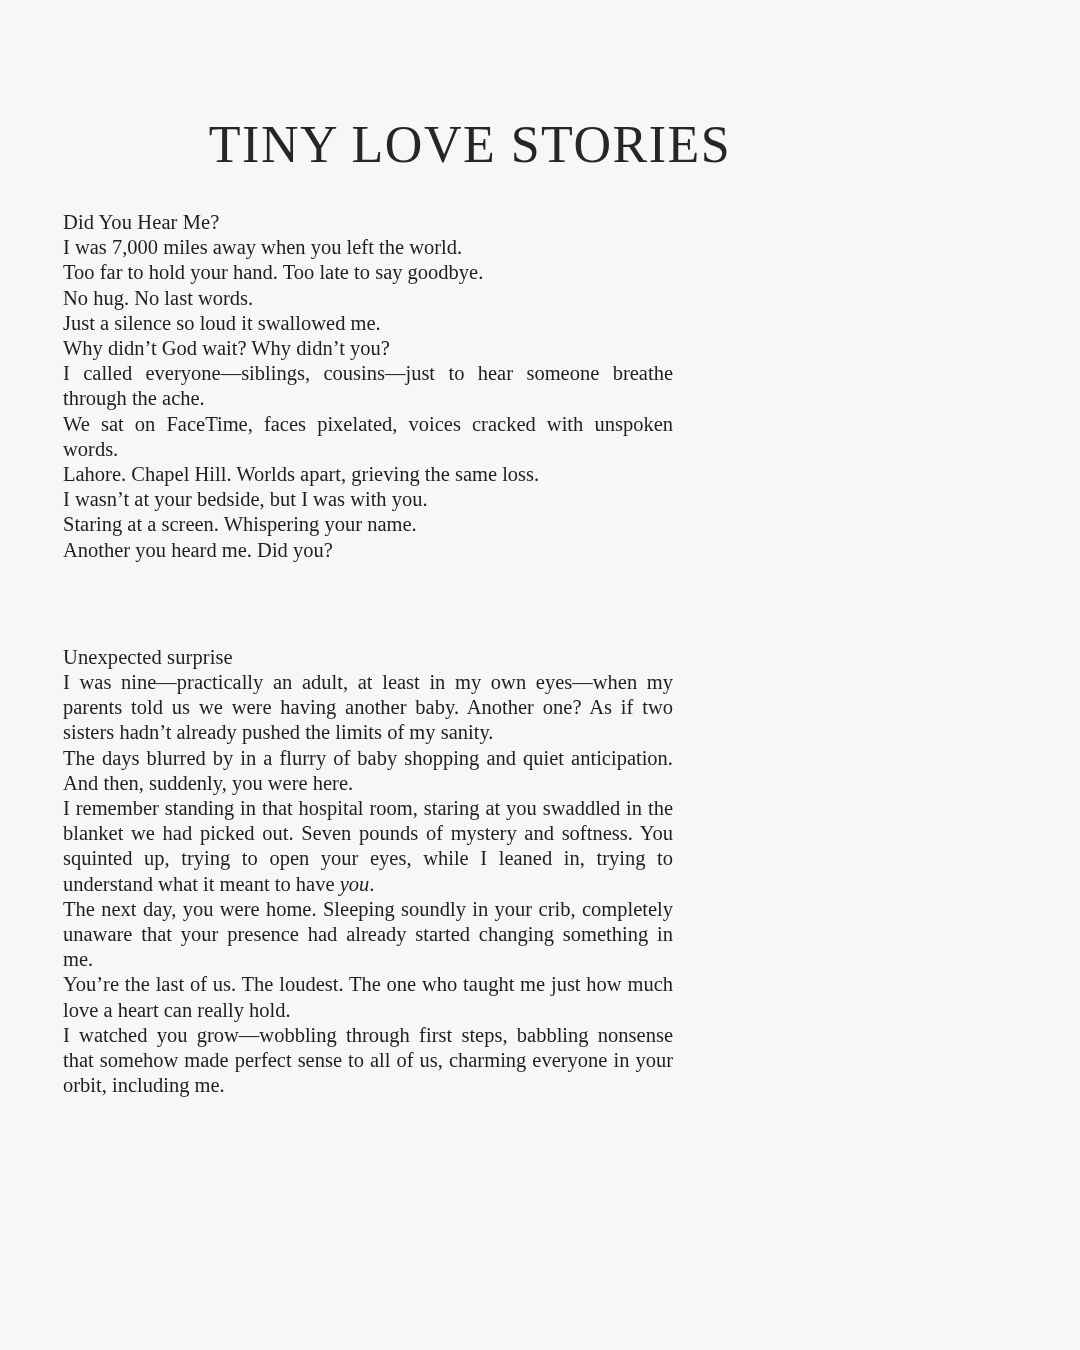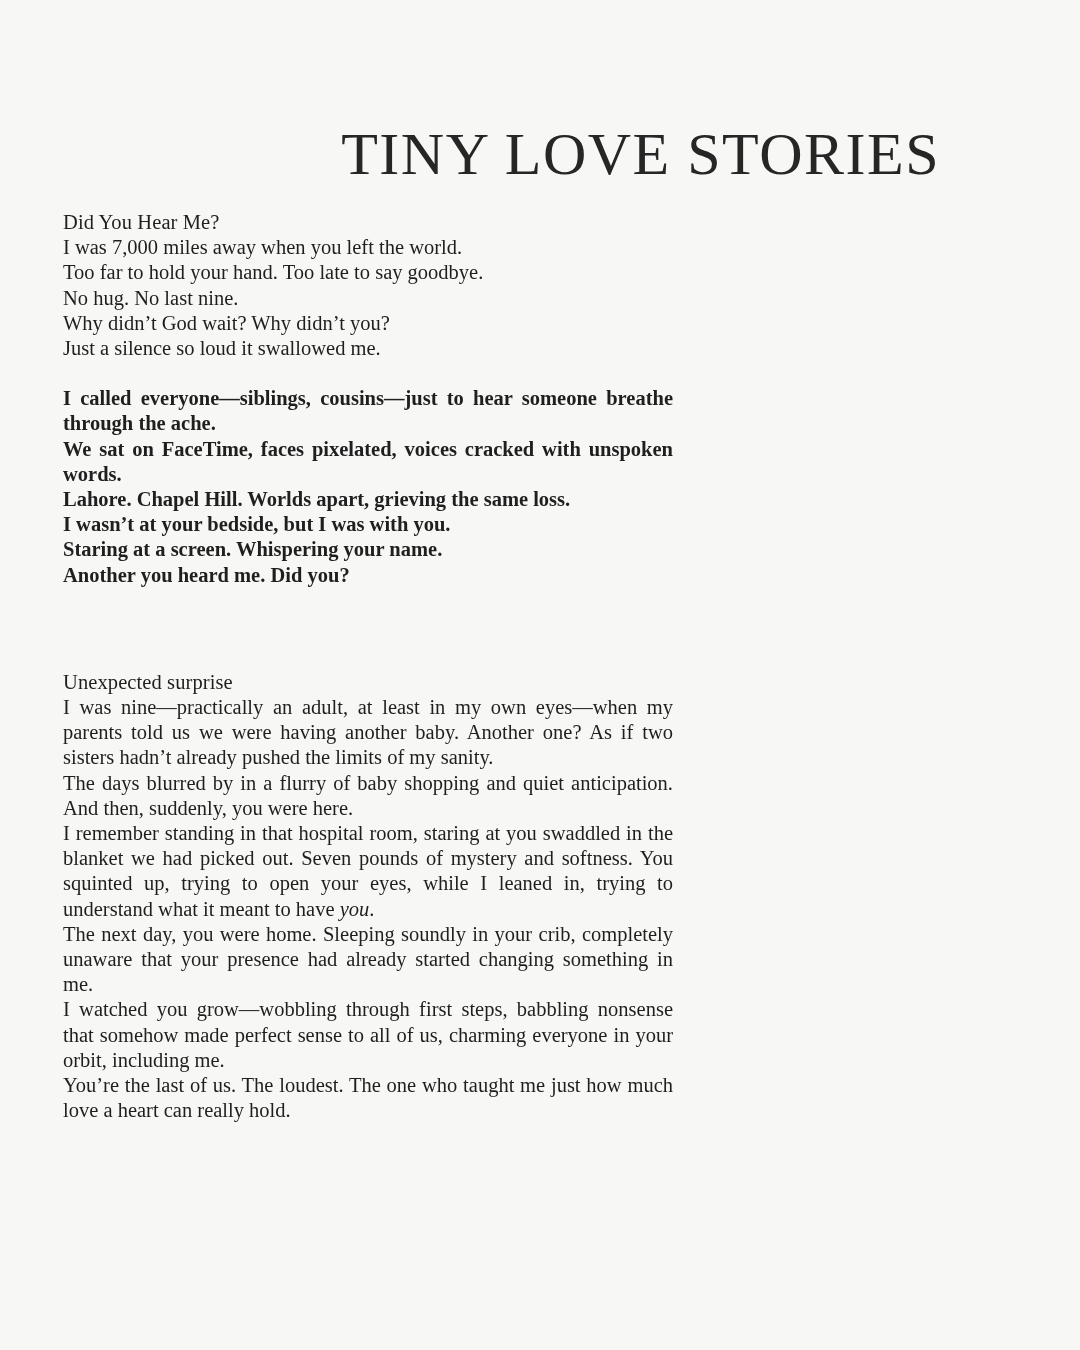--- a/index.html
+++ b/index.html
@@ -30,8 +30,8 @@
     left: 0;
     top: 83px;
     width: 940px;
-    text-align: right;
-    font-size: 60px;
+    text-align: center;
+    font-size: 52px;
     font-weight: 400;
     line-height: 1.05;
     letter-spacing: 1.5px;

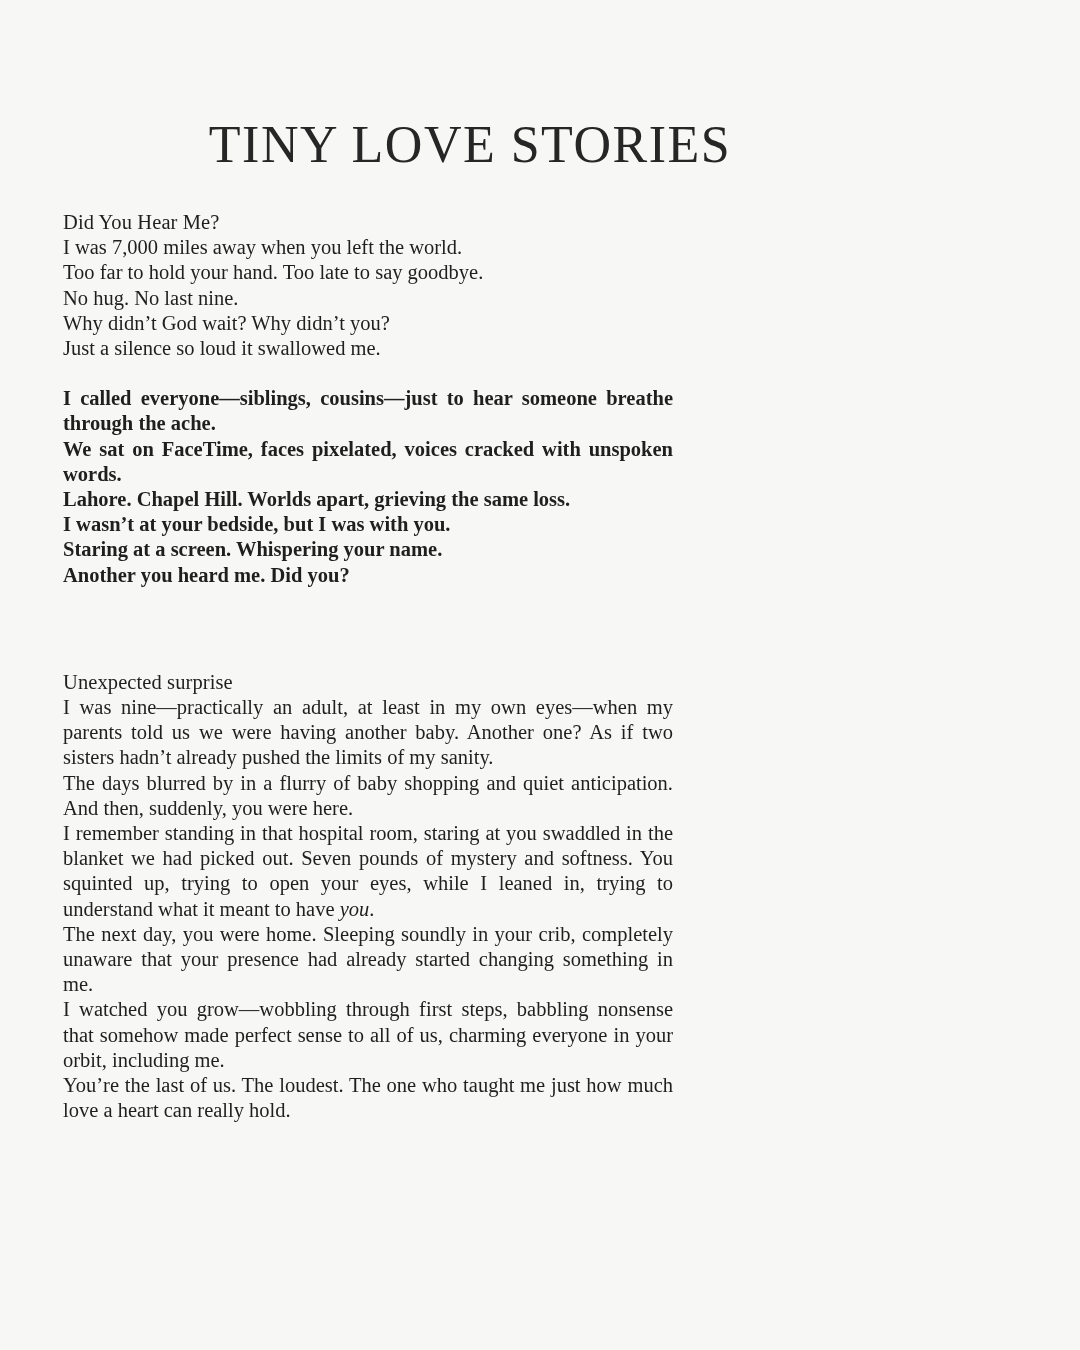--- a/index.html
+++ b/index.html
@@ -97,7 +97,7 @@
       <div class="stanza">
         <p class="line">I was 7,000 miles away when you left the world.</p>
         <p class="line">Too far to hold your hand. Too late to say goodbye.</p>
-        <p class="line">No hug. No last nine.</p>
+        <p class="line">No hug. No last words.</p>
         <p class="line">Why didn’t God wait? Why didn’t you?</p>
         <p class="line">Just a silence so loud it swallowed me.</p>
       </div>

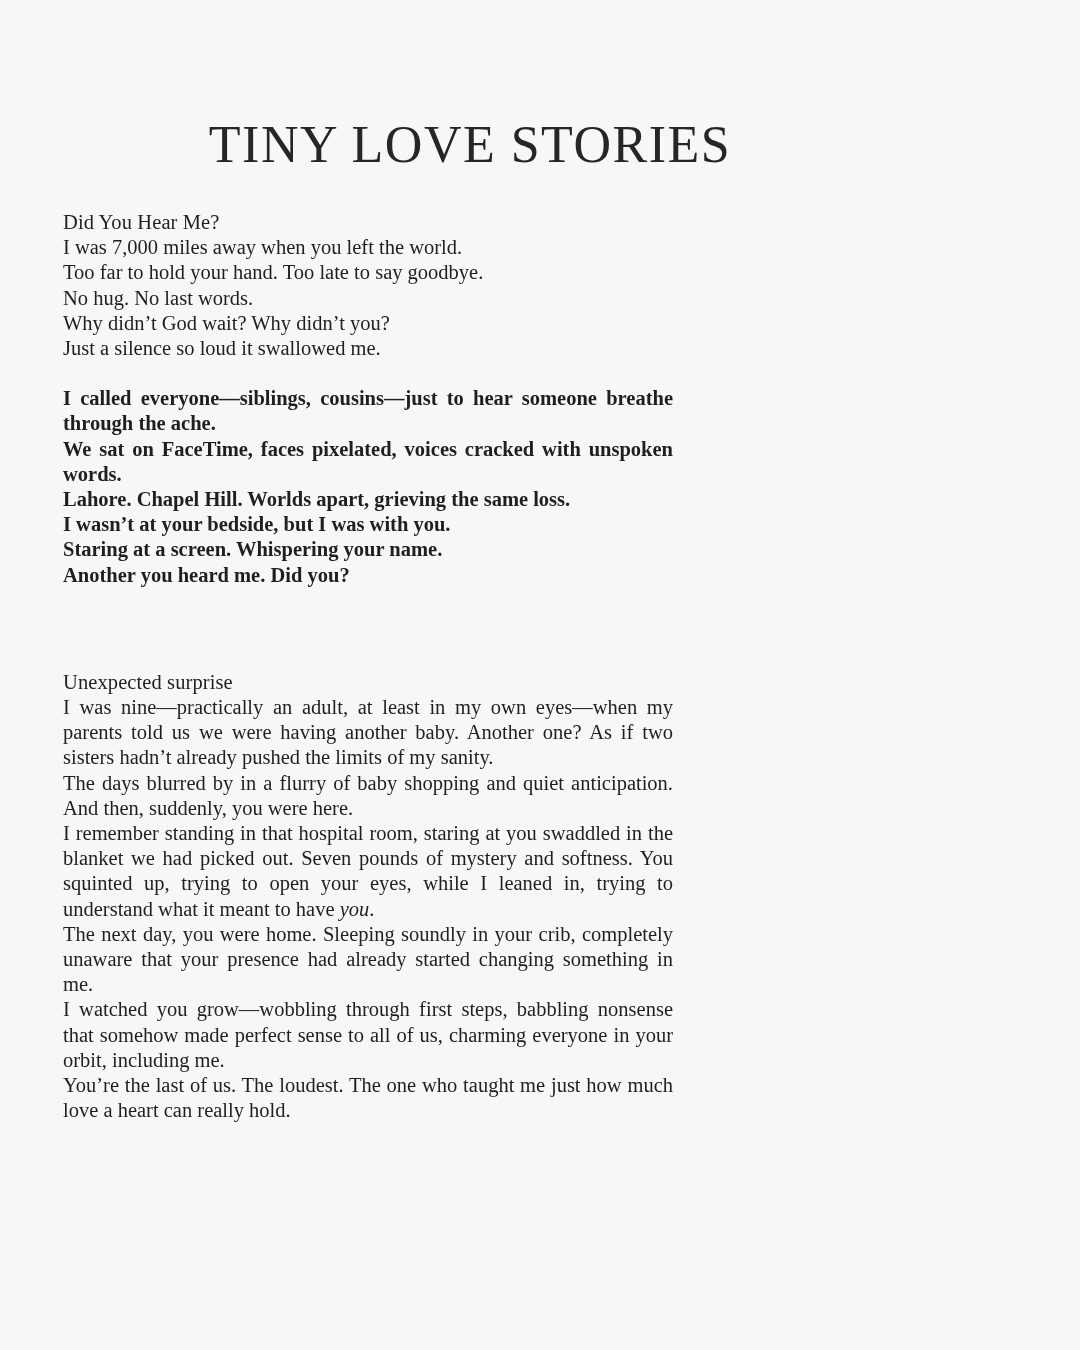--- a/index.html
+++ b/index.html
@@ -98,8 +98,8 @@
         <p class="line">I was 7,000 miles away when you left the world.</p>
         <p class="line">Too far to hold your hand. Too late to say goodbye.</p>
         <p class="line">No hug. No last words.</p>
+        <p class="line">Just a silence so loud it swallowed me.</p>
         <p class="line">Why didn’t God wait? Why didn’t you?</p>
-        <p class="line">Just a silence so loud it swallowed me.</p>
       </div>
 
       <div class="stanza">

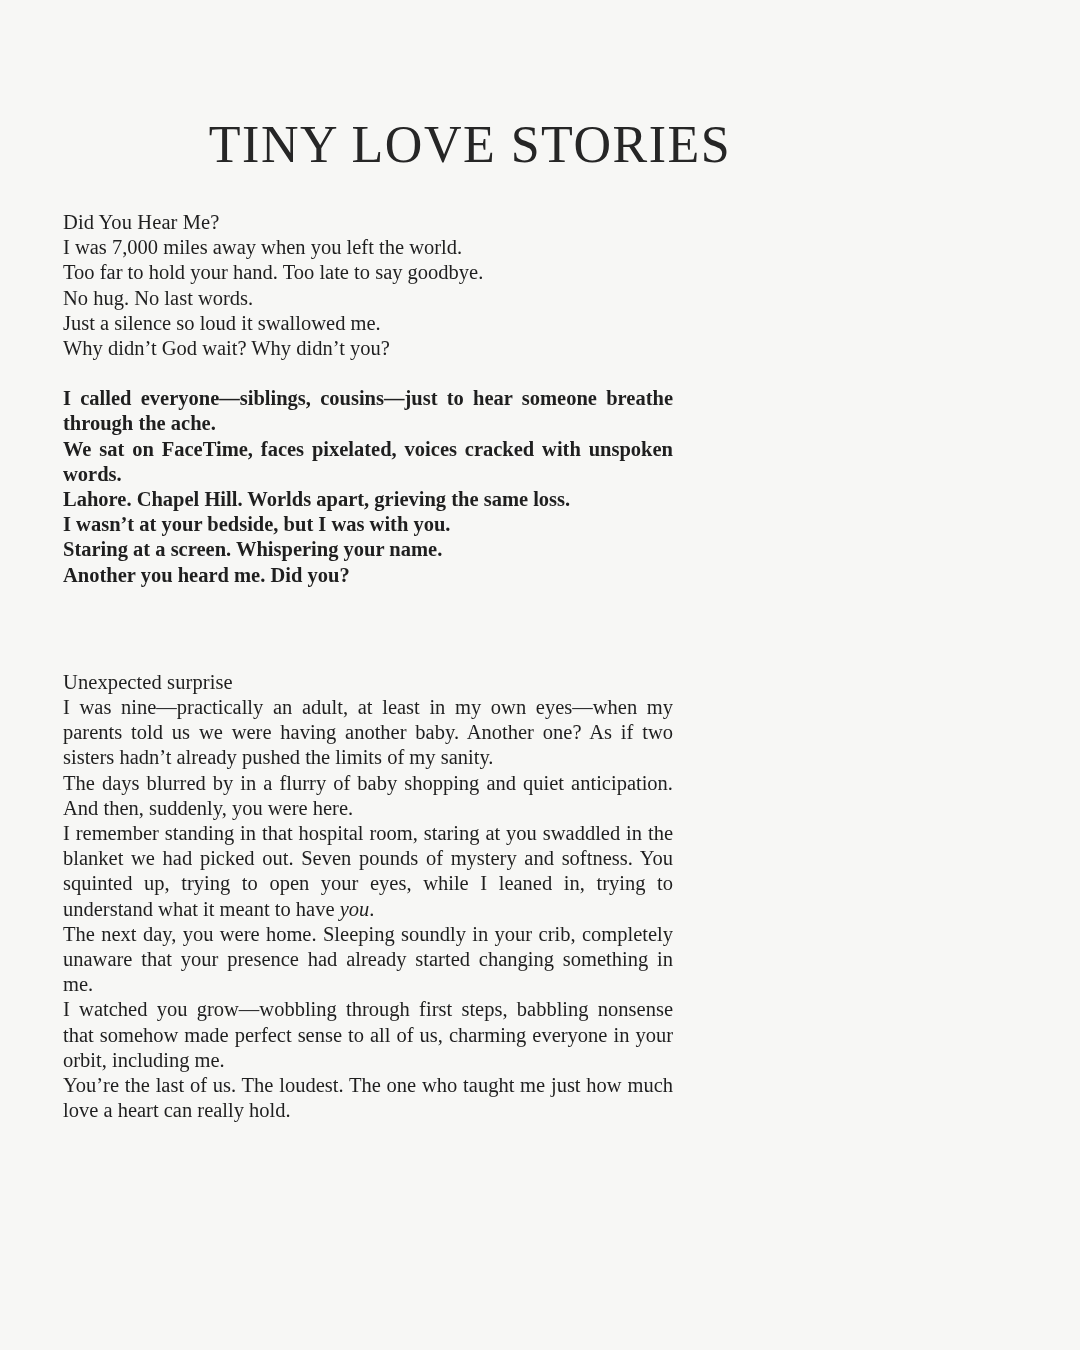--- a/index.html
+++ b/index.html
@@ -63,8 +63,6 @@
     margin: 0;
   }
   .stanza + .stanza {
-    margin-top: 25px;
-    font-weight: bold;
   }
 
   

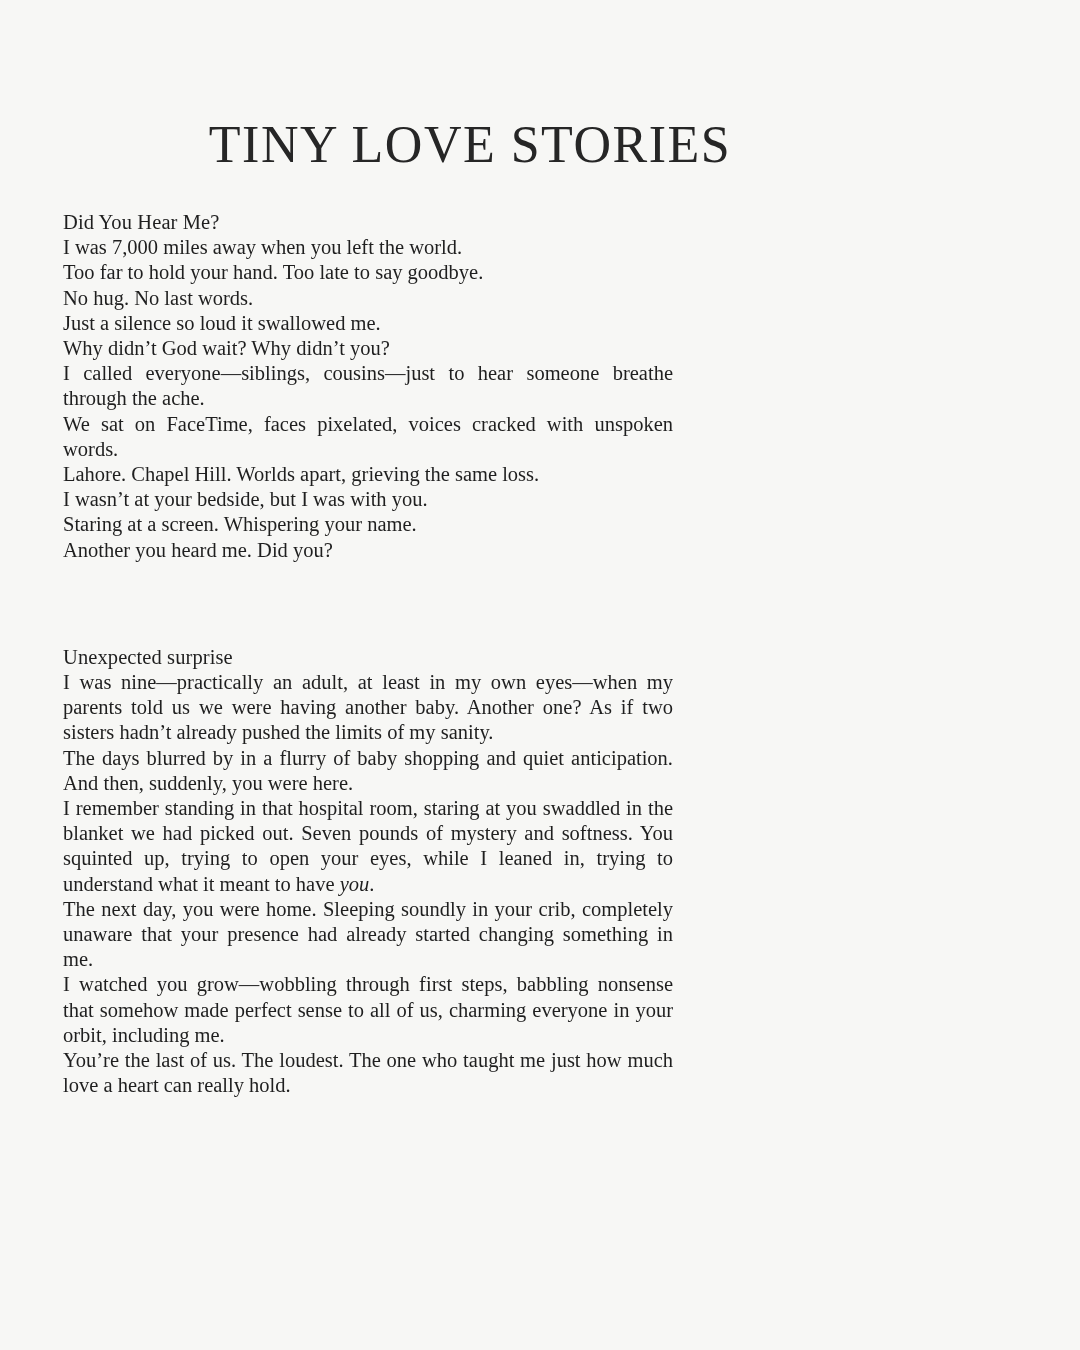--- a/index.html
+++ b/index.html
@@ -122,8 +122,8 @@
         </p>
 
         <p class="line">The next day, you were home. Sleeping soundly in your crib, completely unaware that your presence had already started changing something in me.</p>
+        <p class="line">You’re the last of us. The loudest. The one who taught me just how much love a heart can really hold.</p>
         <p class="line">I watched you grow—wobbling through first steps, babbling nonsense that somehow made perfect sense to all of us, charming everyone in your orbit, including me.</p>
-        <p class="line">You’re the last of us. The loudest. The one who taught me just how much love a heart can really hold.</p>
       </div>
     </section>
 

